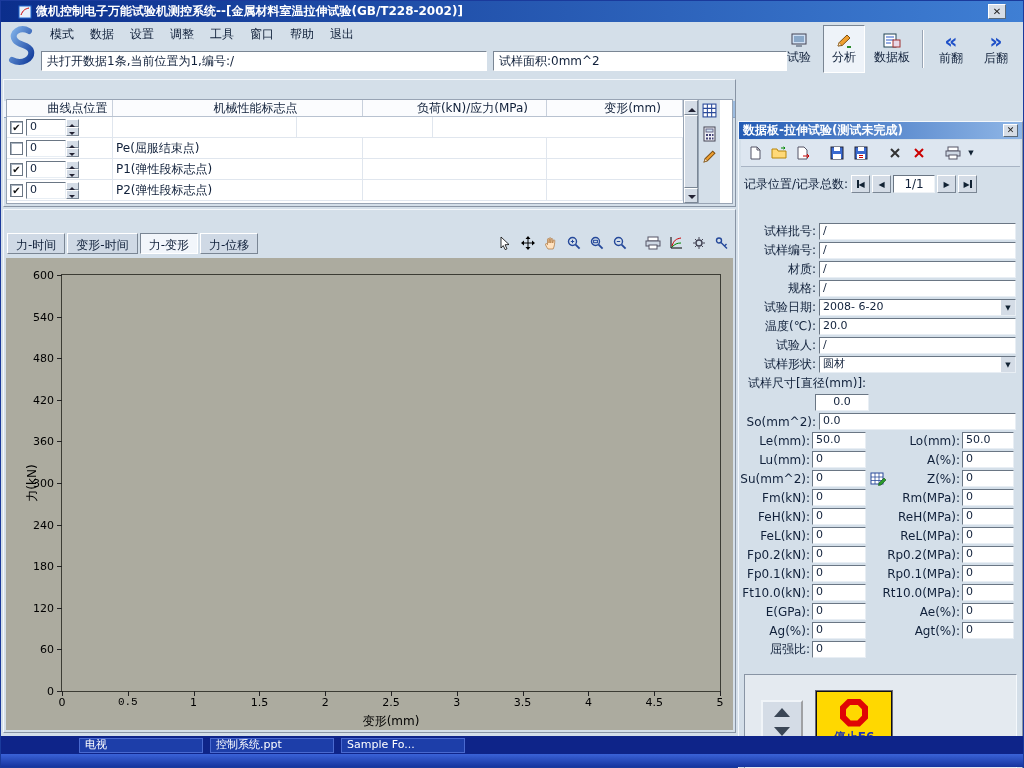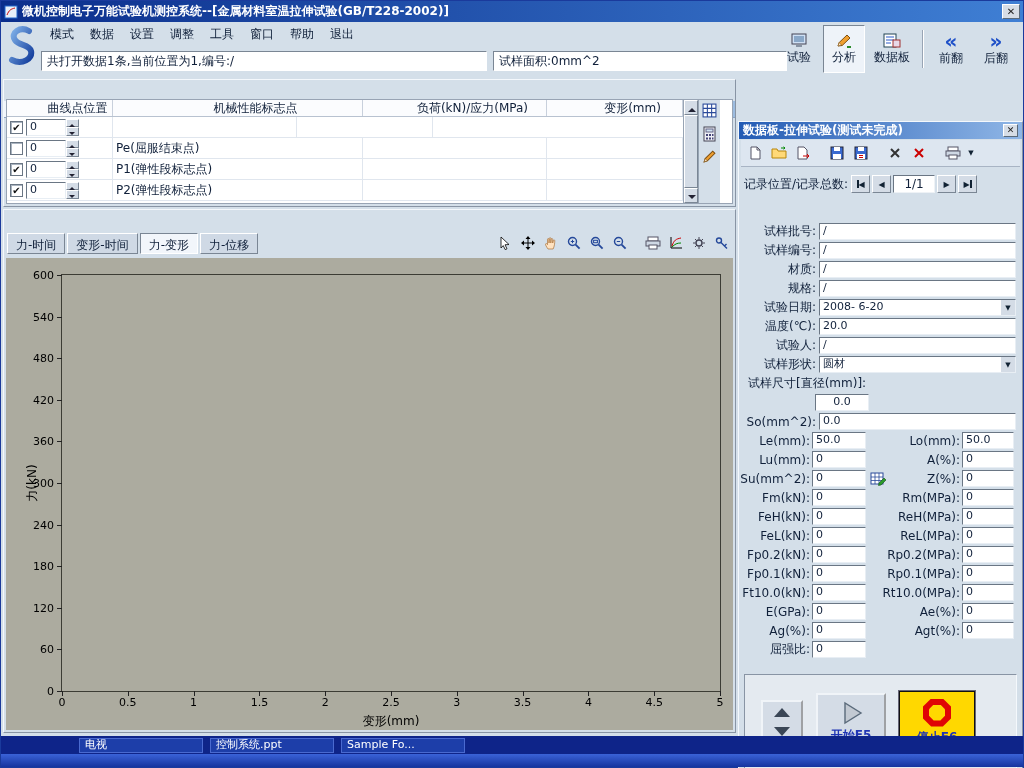--- a/index.html
+++ b/index.html
@@ -7,7 +7,7 @@
   .window{position:relative;width:1024px;height:768px;background:#d4dfe9;font-size:12px;color:#10203a;border:1px solid #1a3a9c;}
 
   
-  .titlebar{position:absolute;left:0;top:0;right:0;height:21px;background:linear-gradient(90deg,#0b2e8c,#3f7fd4);color:#fff;display:flex;align-items:center;padding:0 3px;}
+  .titlebar{position:absolute;left:0;top:0;right:0;height:21px;background:linear-gradient(90deg,#0b2e8c,#3f7fd4);color:#fff;display:flex;align-items:center;padding:0 17px;}
   .titlebar .title{font-weight:bold;font-size:12px;margin-left:4px;white-space:nowrap;overflow:hidden;}
   .close-btn{margin-left:auto;width:18px;height:15px;background:#d6dde6;border:1px solid;border-color:#fff #5a6a7a #5a6a7a #fff;font-size:10px;line-height:13px;text-align:center;color:#222;cursor:default;}
 

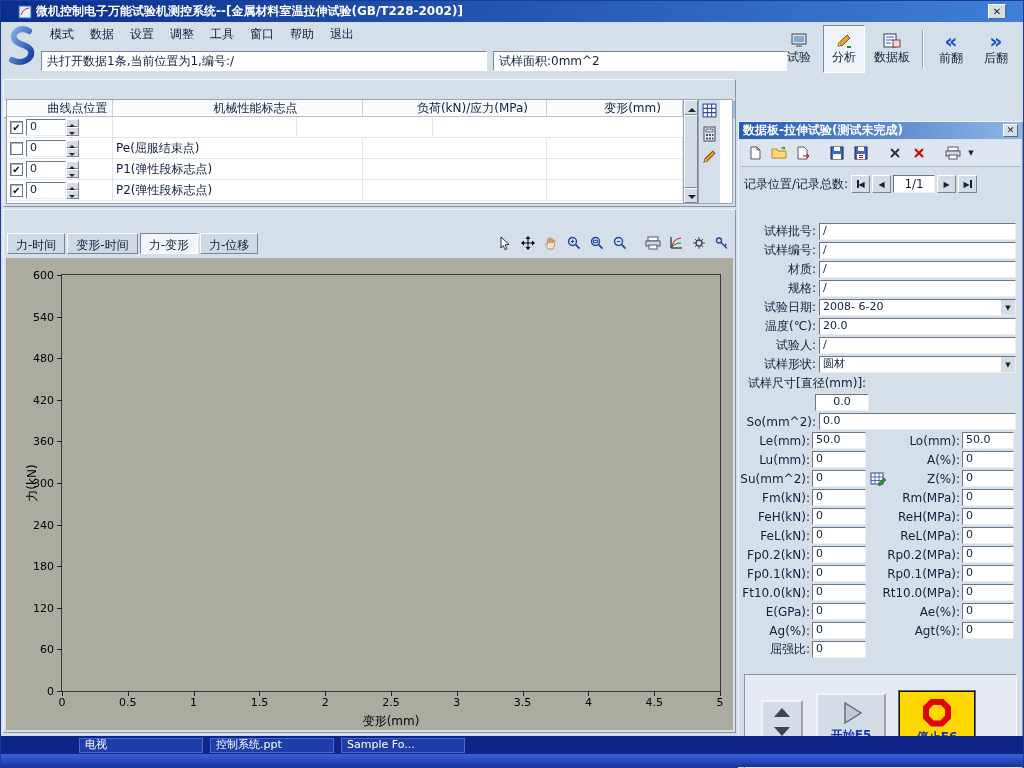--- a/index.html
+++ b/index.html
@@ -401,7 +401,7 @@
           <div class="ytick-mark" style="top: 0%;"></div>
           <div class="xtick-label" style="left: 0%;">0</div>
           <div class="xtick-mark" style="left: 0%;"></div>
-          <div class="xtick-label" style="left: 10%;">0.5</div>
+          <div class="xtick-label" style="left: 10%; font-family: Liberation Mono, monospace;">0.5</div>
           <div class="xtick-mark" style="left: 10%;"></div>
           <div class="xtick-label" style="left: 20%;">1</div>
           <div class="xtick-mark" style="left: 20%;"></div>

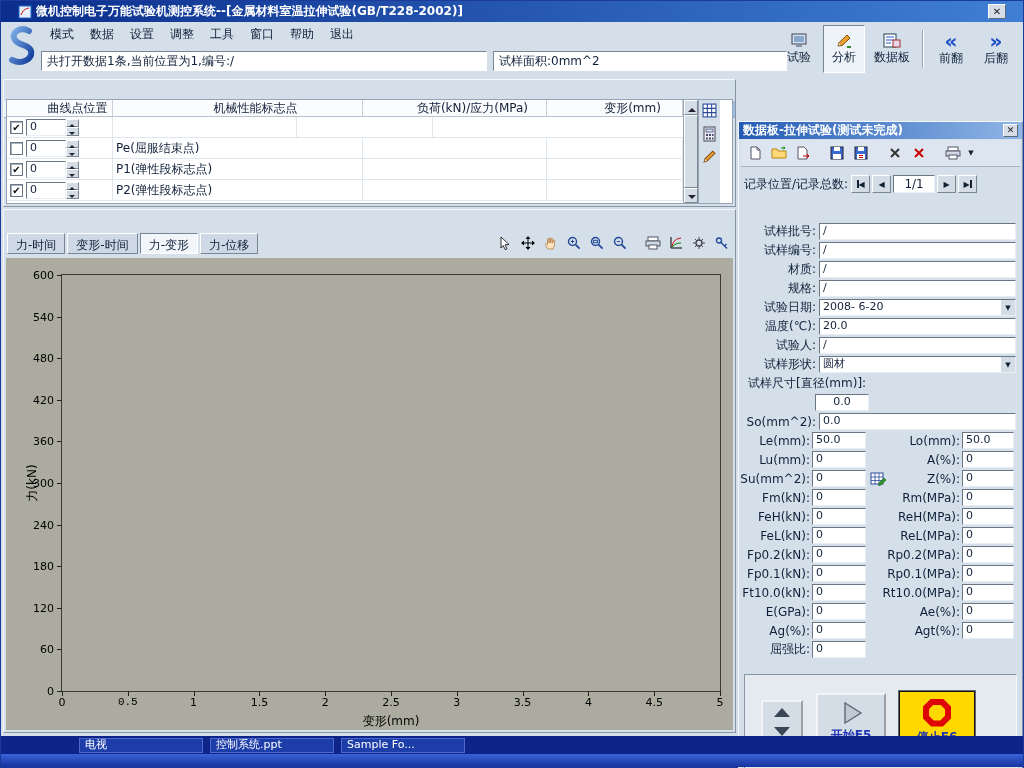--- a/index.html
+++ b/index.html
@@ -632,12 +632,6 @@
             <path d="M10 30l8-9H2z" fill="#3a4656"></path>
           </svg>
       </div>
-      <div class="start-btn">
-        <svg width="26" height="26" viewBox="0 0 26 26">
-            <path d="M7 3v20l16-10z" fill="#c2c9d2" stroke="#5a6a7a" stroke-width="1.4"></path>
-          </svg>
-        <span class="btnlabel">开始F5</span>
-      </div>
       <div class="stop-btn">
         <div class="octagon"></div>
         <span class="btnlabel">停止F6</span>

